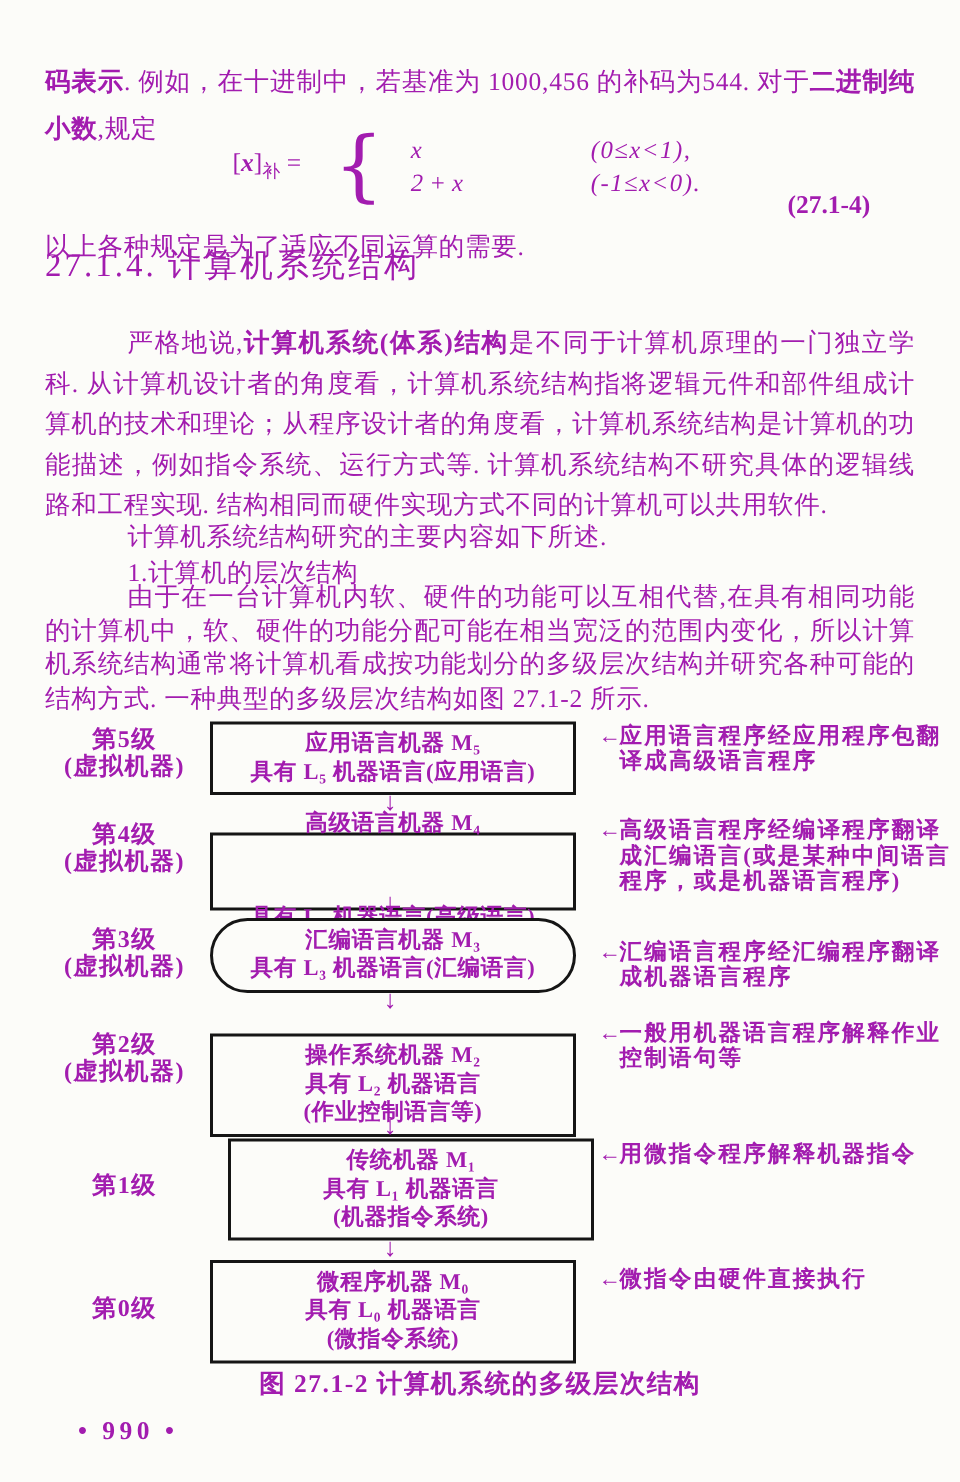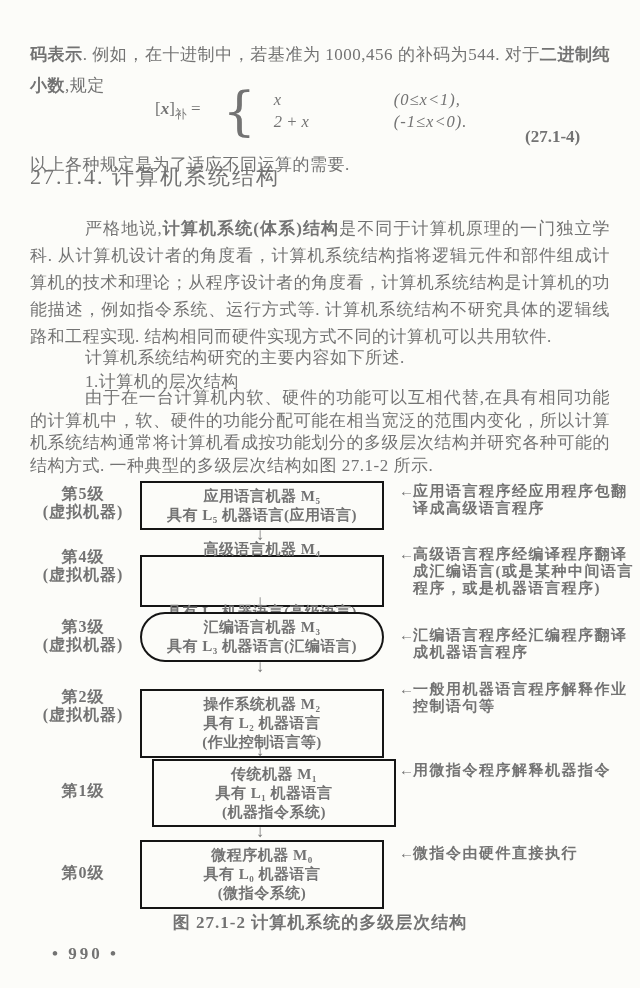--- a/index.html
+++ b/index.html
@@ -8,7 +8,7 @@
     width:640px;height:988px;
     margin:0 auto;
     background:#fcfcf9;
-    color:#737373;
+    color:#a21caf;
     font-family:"Liberation Serif","DejaVu Serif",serif;
     overflow:hidden;
   }

